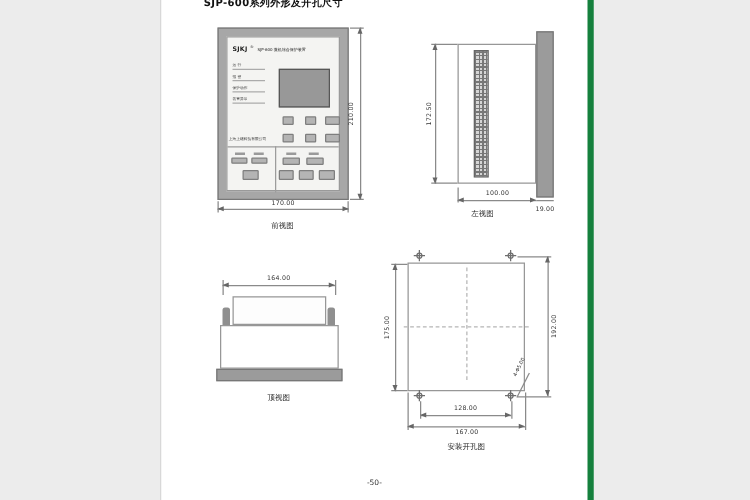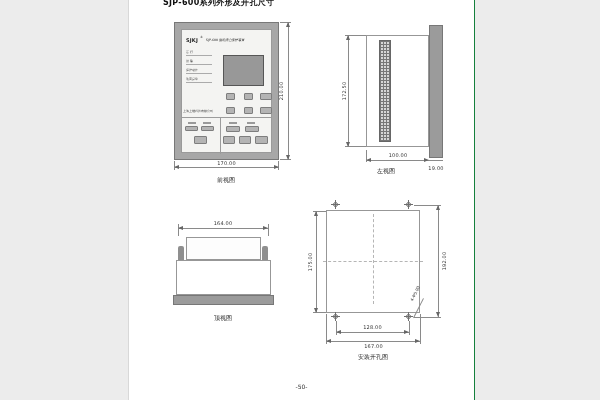--- a/index.html
+++ b/index.html
@@ -7,7 +7,7 @@
               font-family:"DejaVu Sans", sans-serif; }
   .viewport { position:relative; width:600px; height:400px; background:#ececec; }
   .page { position:absolute; left:128px; top:0; width:347px; height:400px;
-          background:#ffffff; border-left:1px solid #d8d8d8; border-right:1px solid #15803d;
+          background:#ffffff; border-left:1px solid #d8d8d8; border-right:5px solid #15803d;
           overflow:hidden; }
   .doc-title { position:absolute; left:34px; top:-3px; font-size:8px; font-weight:bold;
                color:#111; letter-spacing:.3px; white-space:nowrap; }

